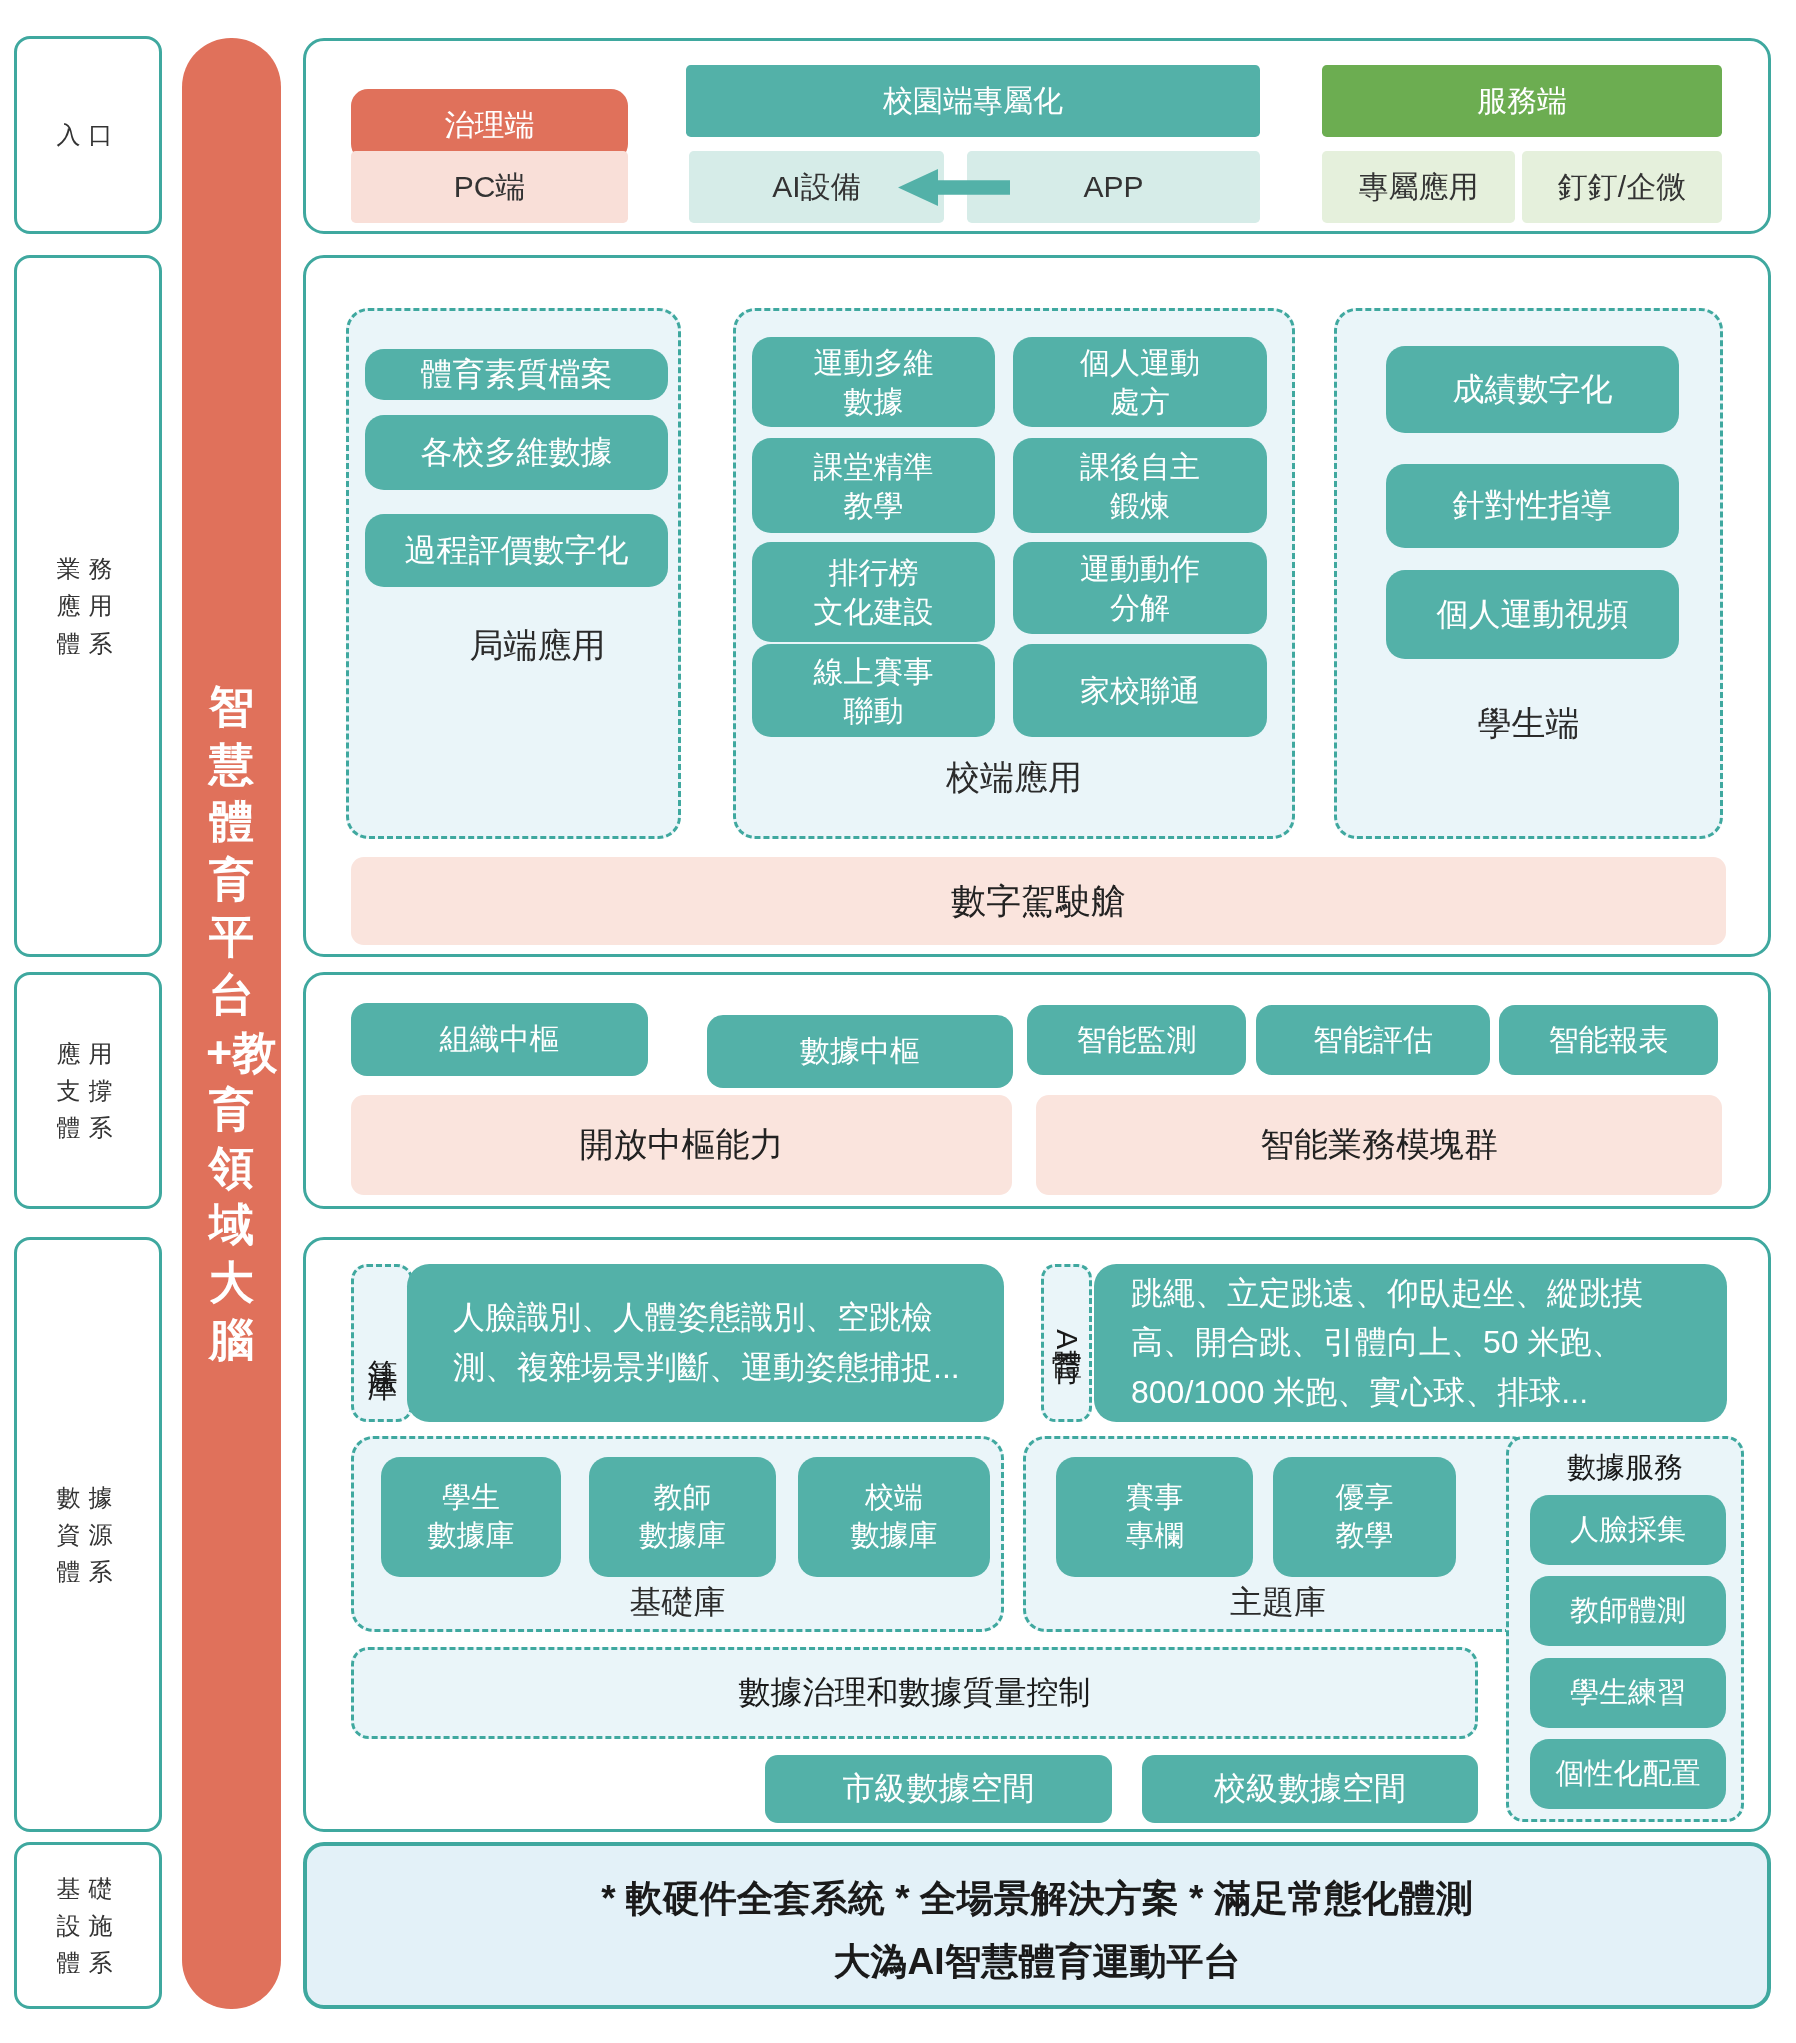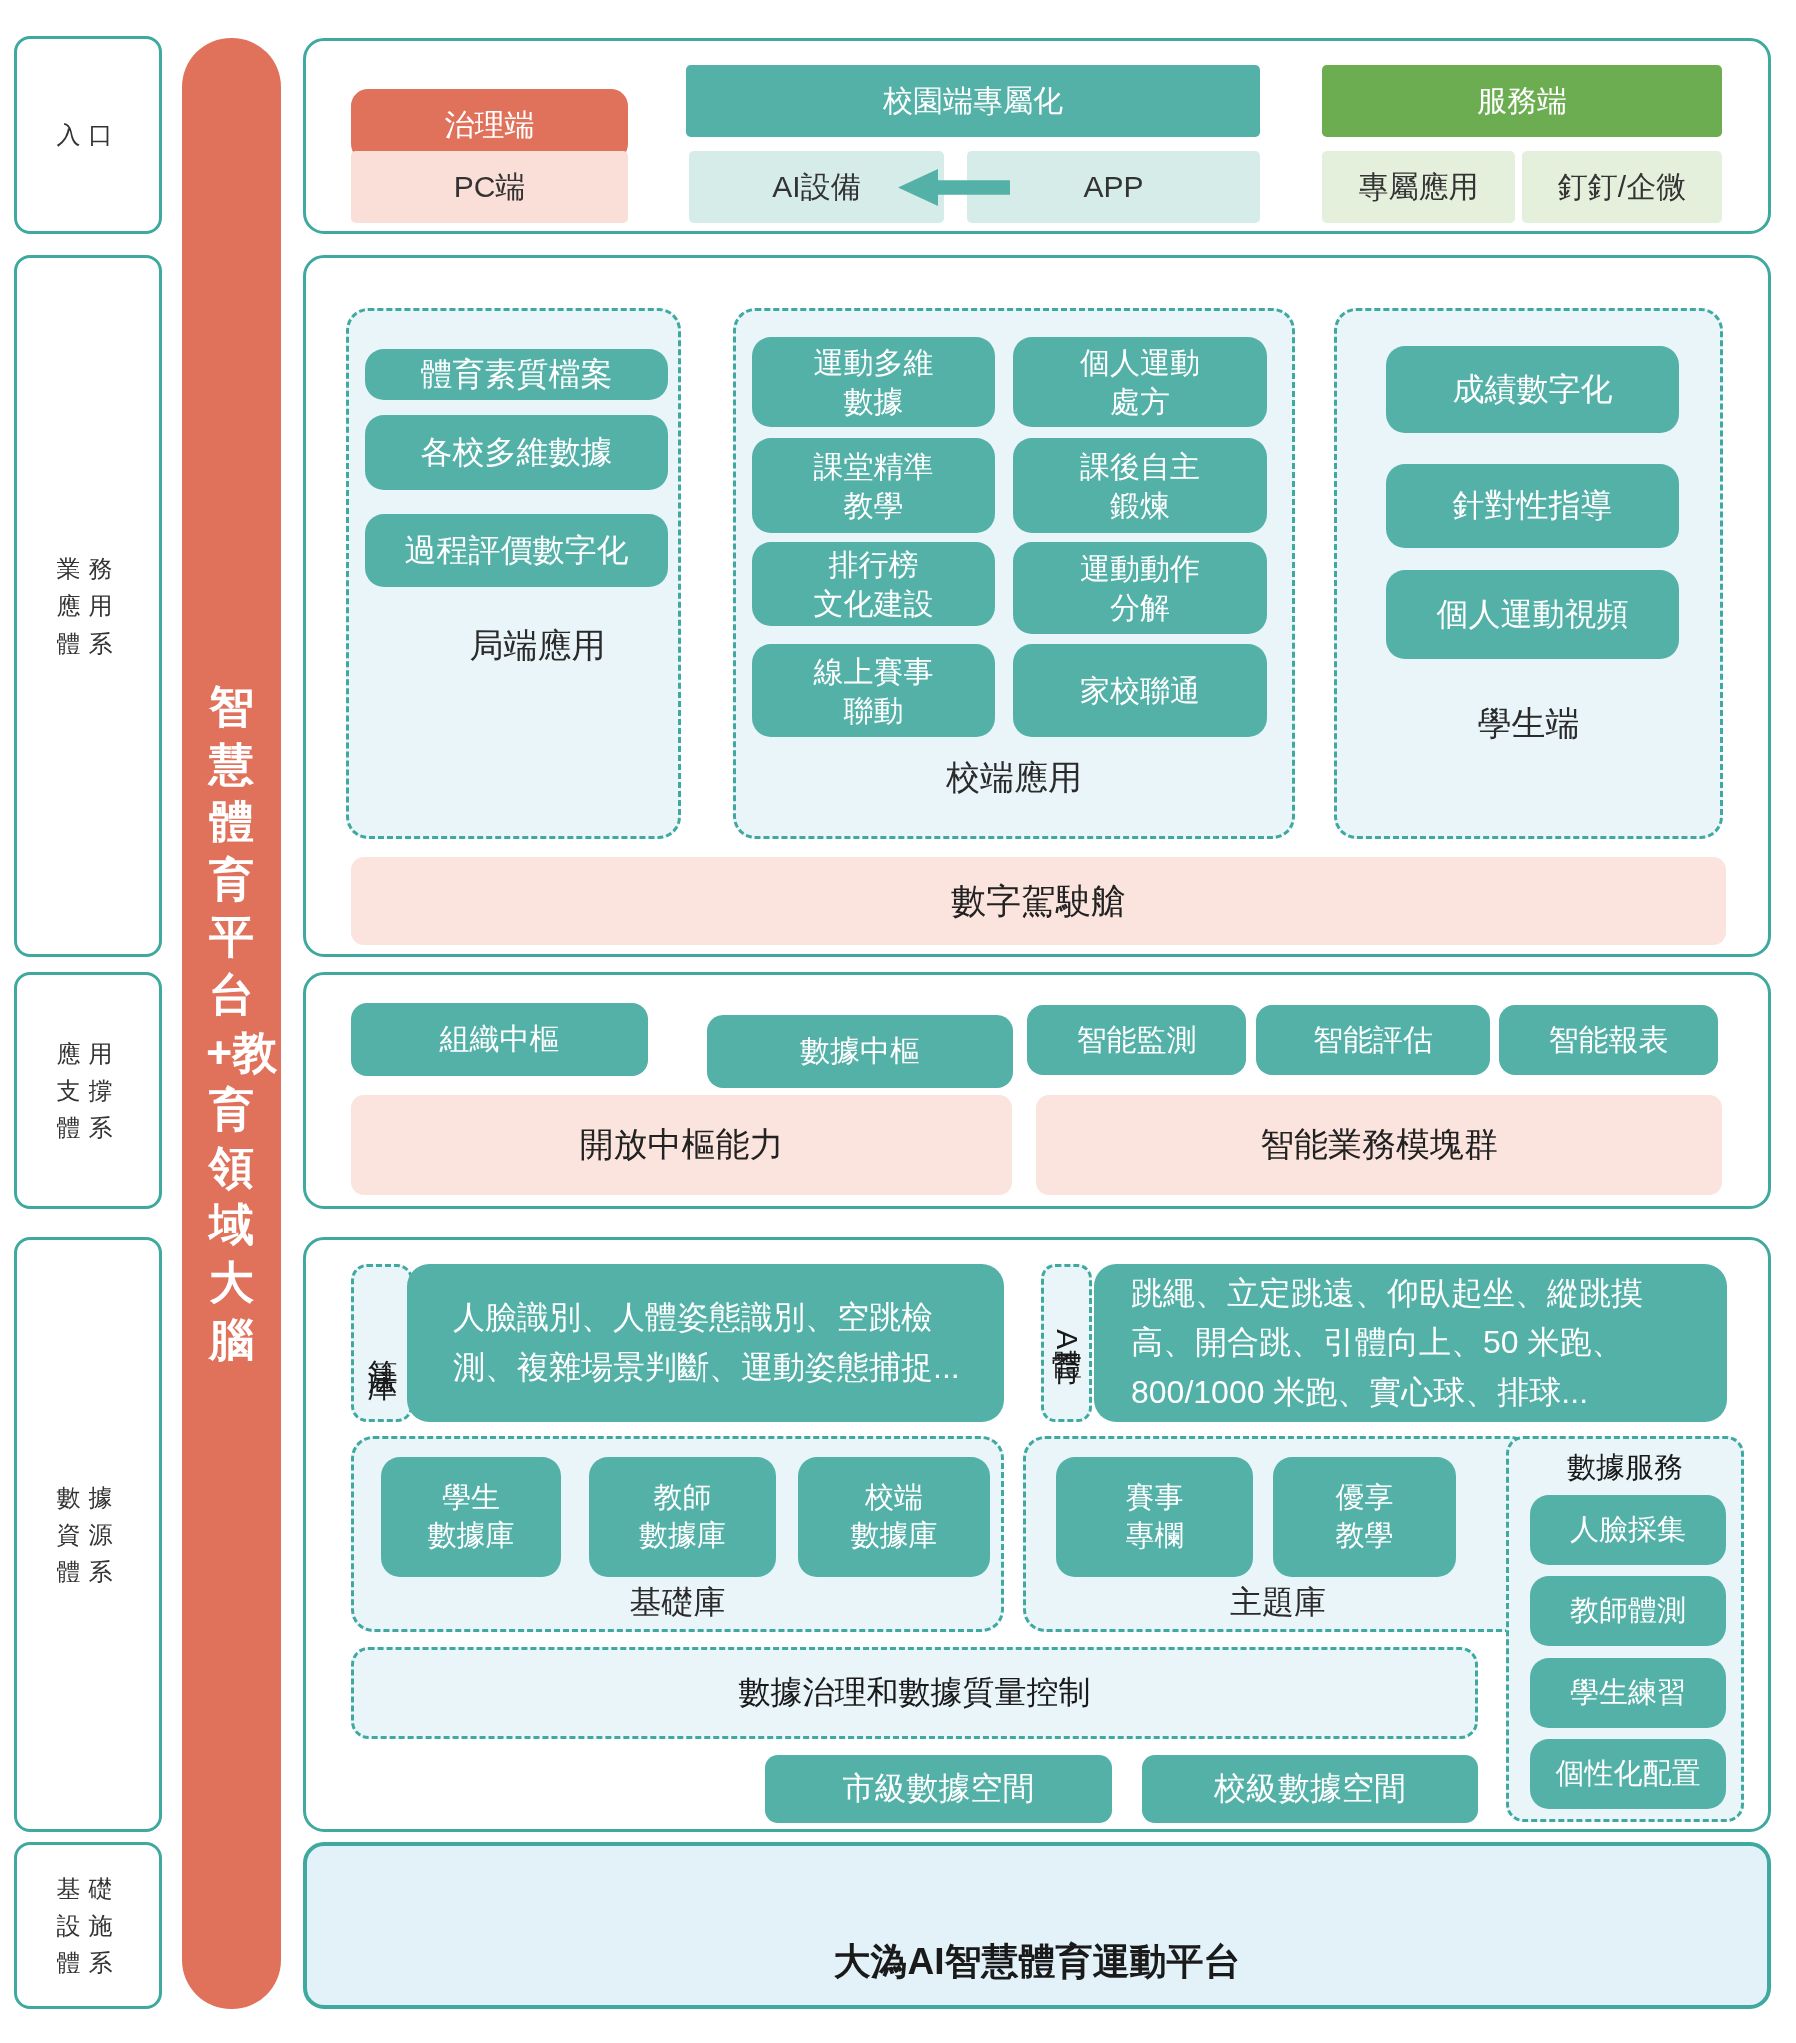--- a/index.html
+++ b/index.html
@@ -135,7 +135,7 @@
         <span class="pre">課堂精準
 教學</span>
       </div>
-      <div class="abs teal pill flexc fs38 lh13" style="left:16px;top:231px;width:243px;height:84px;">
+      <div class="abs teal pill flexc fs38 lh13" style="left:16px;top:231px;width:243px;height:100px;">
         <span class="pre">排行榜
 文化建設</span>
       </div>

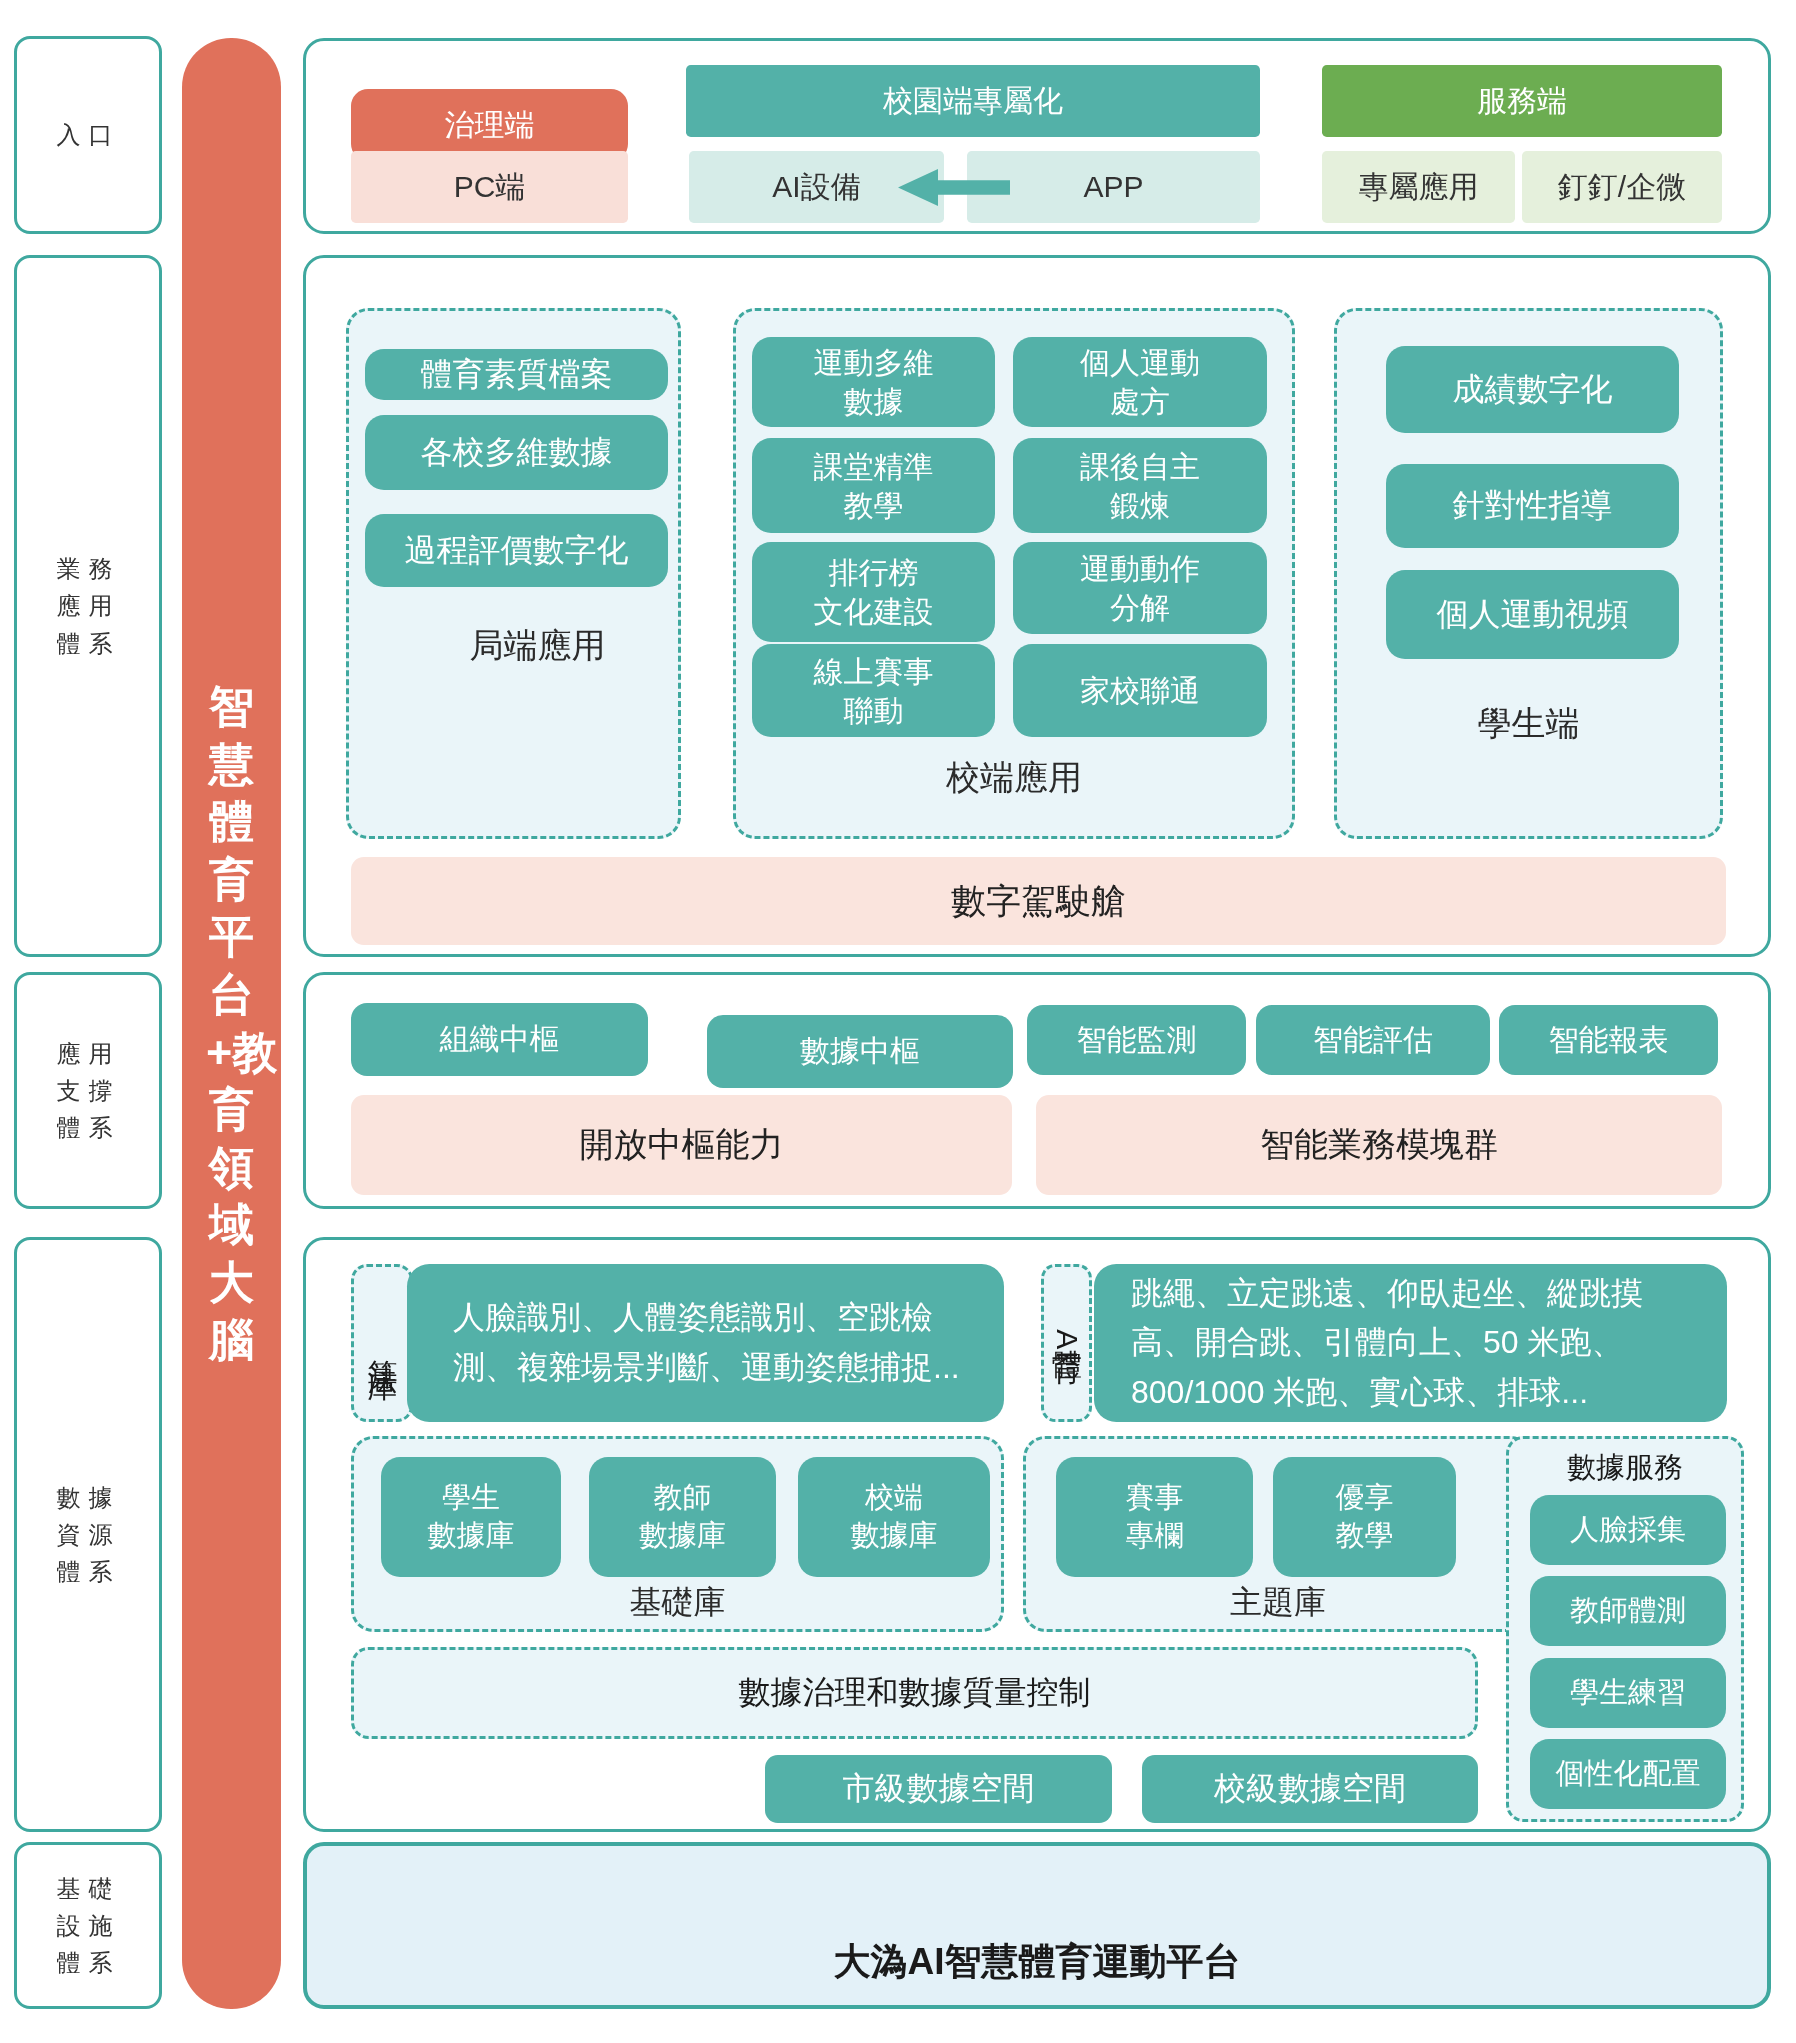--- a/index.html
+++ b/index.html
@@ -289,6 +289,9 @@
   </div>
 
   <div class="abs frame infra" style="left:303px;top:1842px;width:1468px;height:167px;">
+    <div class="abs flexc fs46 infra-line" style="left:0;top:30px;width:100%;height:45px;">
+      <span>* 軟硬件全套系統 * 全場景解決方案 * 滿足常態化體測</span>
+    </div>
     <div class="abs flexc fs46 infra-line" style="left:0;top:93px;width:100%;height:45px;">
       <span>大溈AI智慧體育運動平台</span>
     </div>

